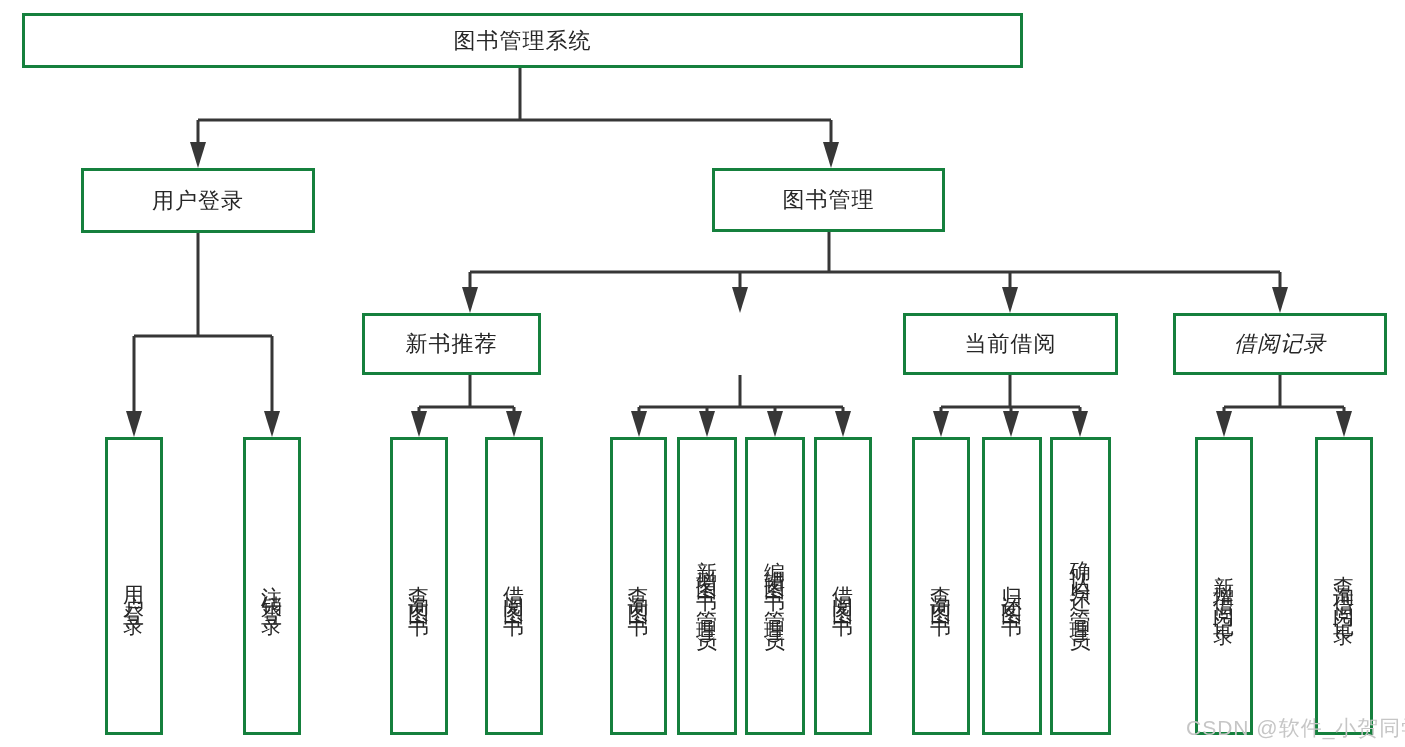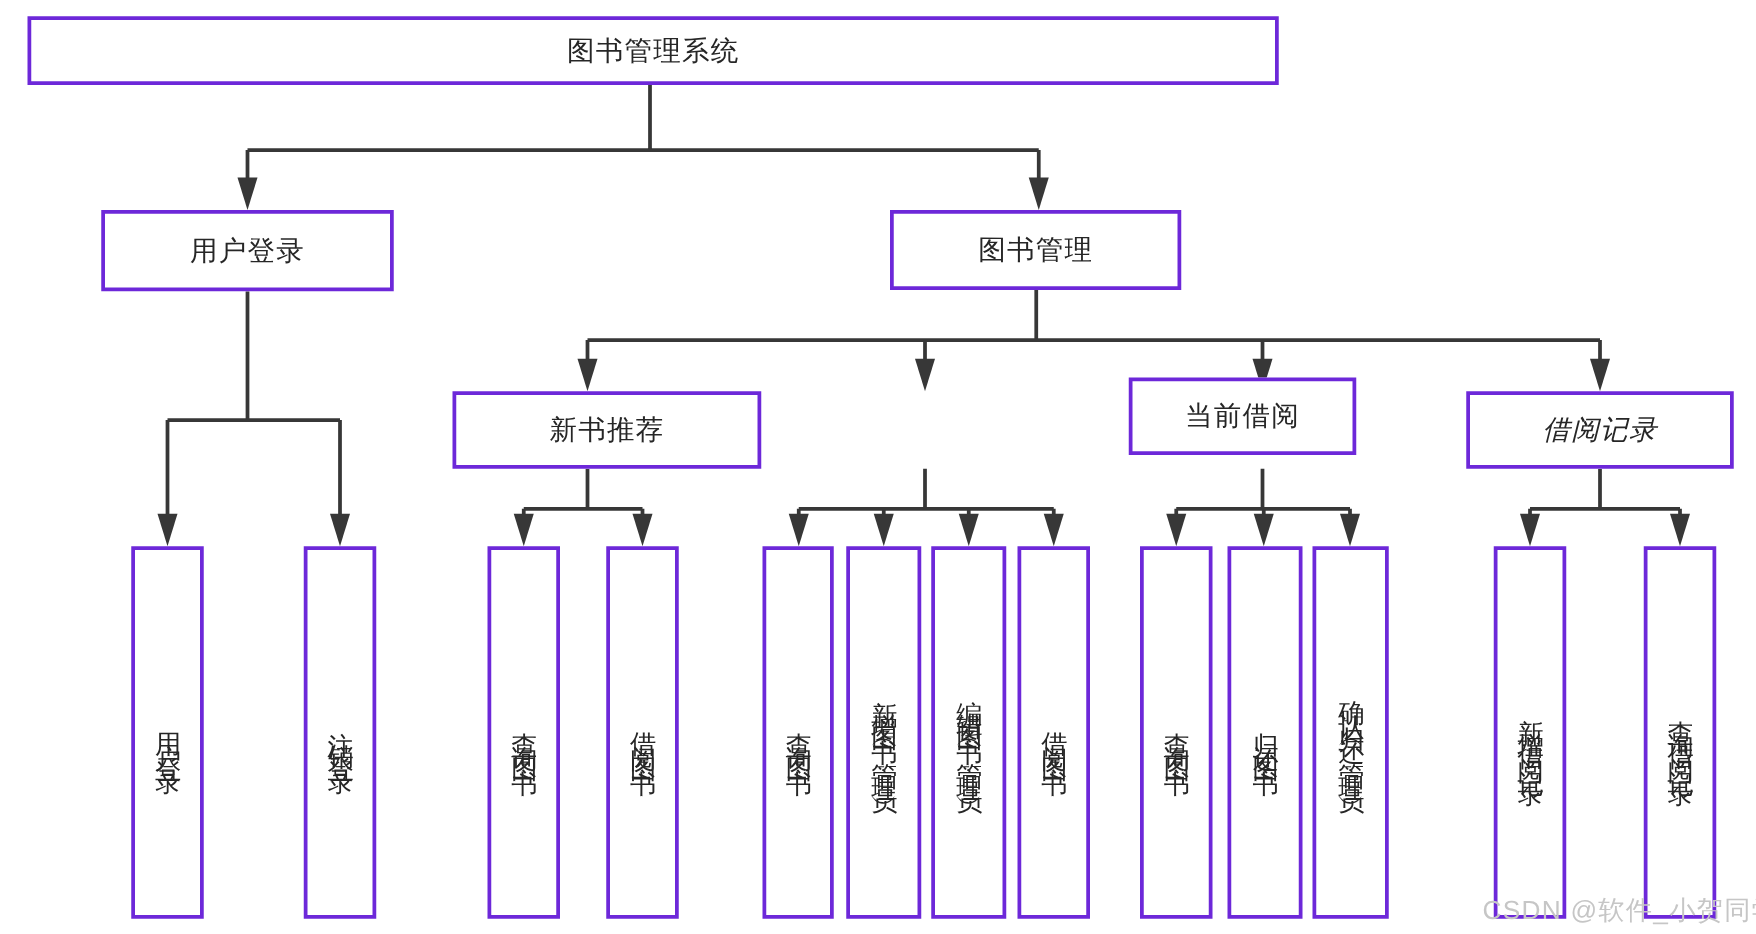--- a/index.html
+++ b/index.html
@@ -21,7 +21,7 @@
   .node {
     position: absolute;
     box-sizing: border-box;
-    border: 3px solid #6d28d9;
+    border: 3px solid #15803d;
     background: #ffffff;
     display: flex;
     align-items: center;

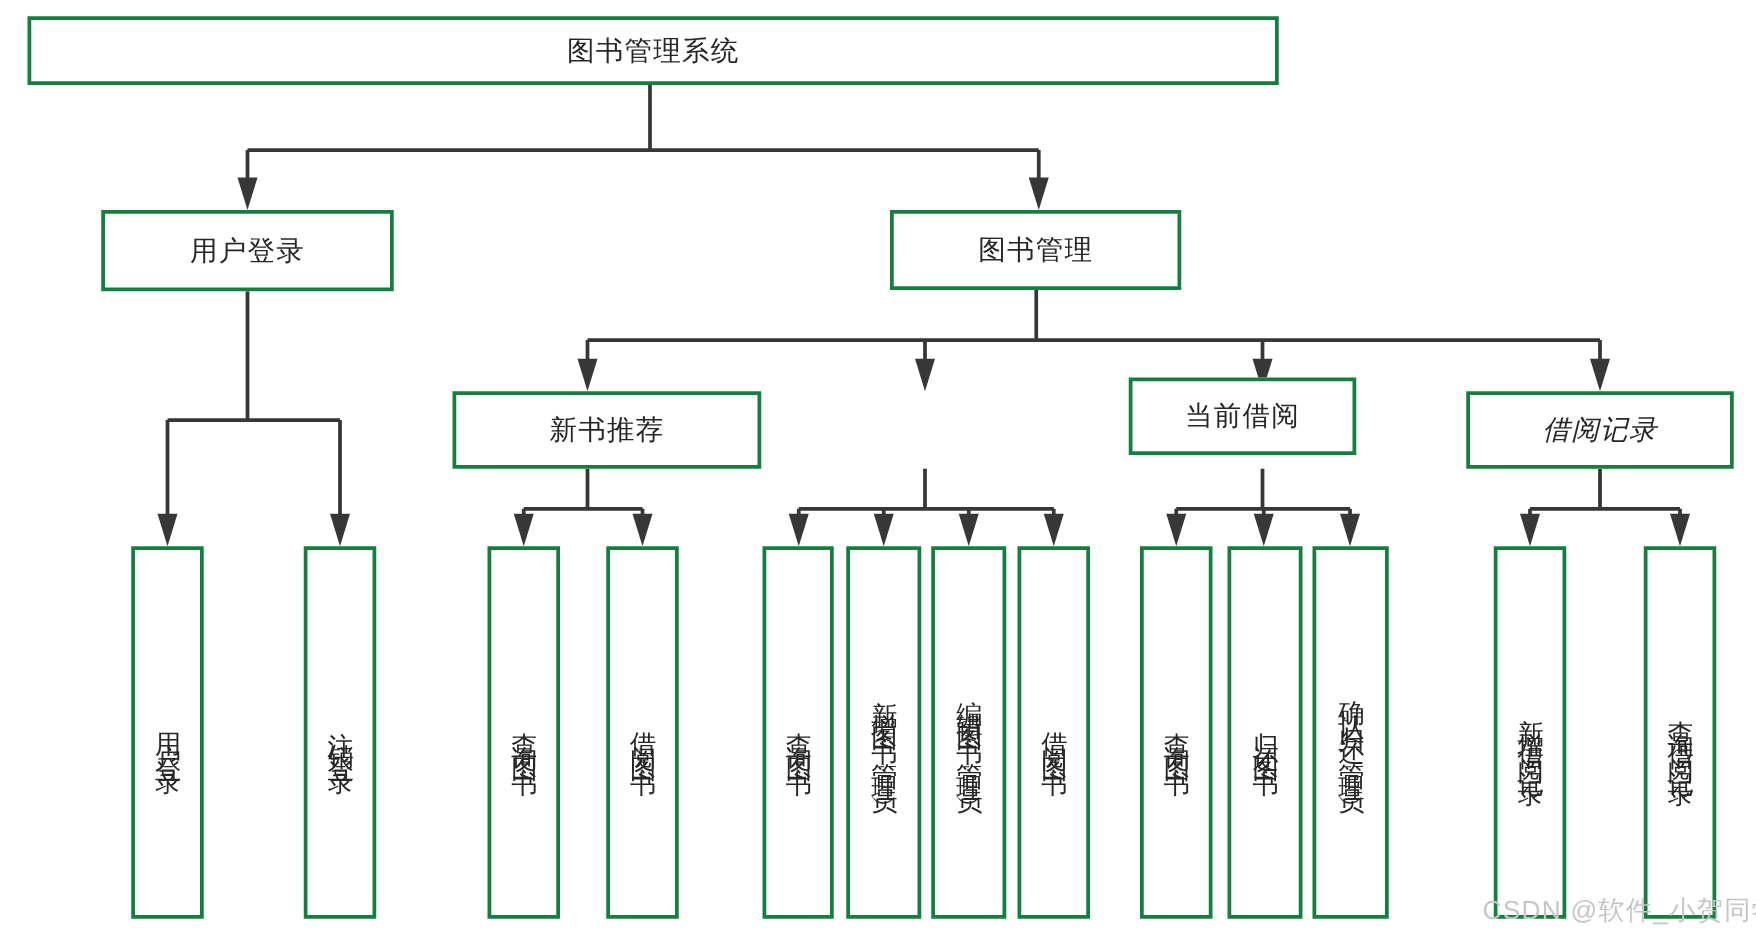--- a/index.html
+++ b/index.html
@@ -99,7 +99,7 @@
   <div class="node hbox" style="left:81px; top:168px; width:234px; height:65px;">用户登录</div>
   <div class="node hbox" style="left:712px; top:168px; width:233px; height:64px;">图书管理</div>
 
-  <div class="node hbox" style="left:362px; top:313px; width:247px; height:62px;">新书推荐</div>
+  <div class="node hbox" style="left:362px; top:313px; width:179px; height:62px;">新书推荐</div>
   <div class="node hbox" style="left:903px; top:302px; width:182px; height:62px;">当前借阅</div>
   <div class="node hbox" style="left:1173px; top:313px; width:214px; height:62px;font-style:italic;">借阅记录</div>
 

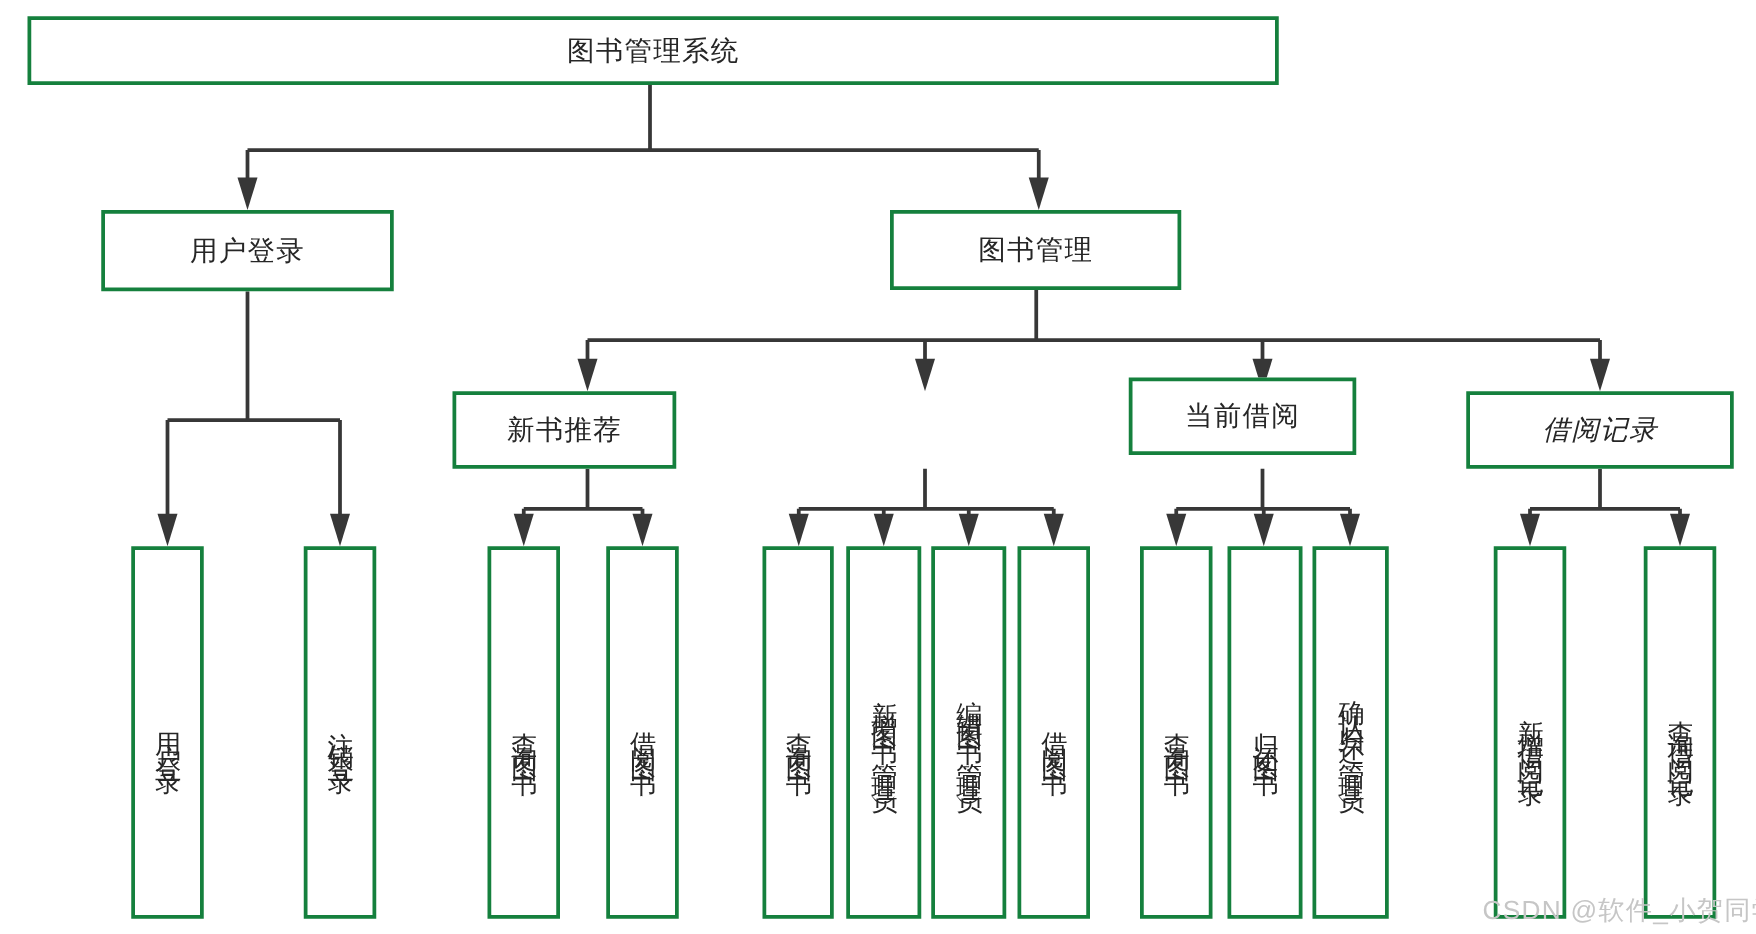--- a/index.html
+++ b/index.html
@@ -100,7 +100,7 @@
   <div class="node hbox" style="left:712px; top:168px; width:233px; height:64px;">图书管理</div>
 
   <div class="node hbox" style="left:362px; top:313px; width:179px; height:62px;">新书推荐</div>
-  <div class="node hbox" style="left:903px; top:302px; width:182px; height:62px;">当前借阅</div>
+  <div class="node hbox" style="left:903px; top:313px; width:215px; height:62px;">当前借阅</div>
   <div class="node hbox" style="left:1173px; top:313px; width:214px; height:62px;font-style:italic;">借阅记录</div>
 
   <div class="node vbox" style="left:105px; top:437px; width:58px; height:298px;">用户登录</div>

